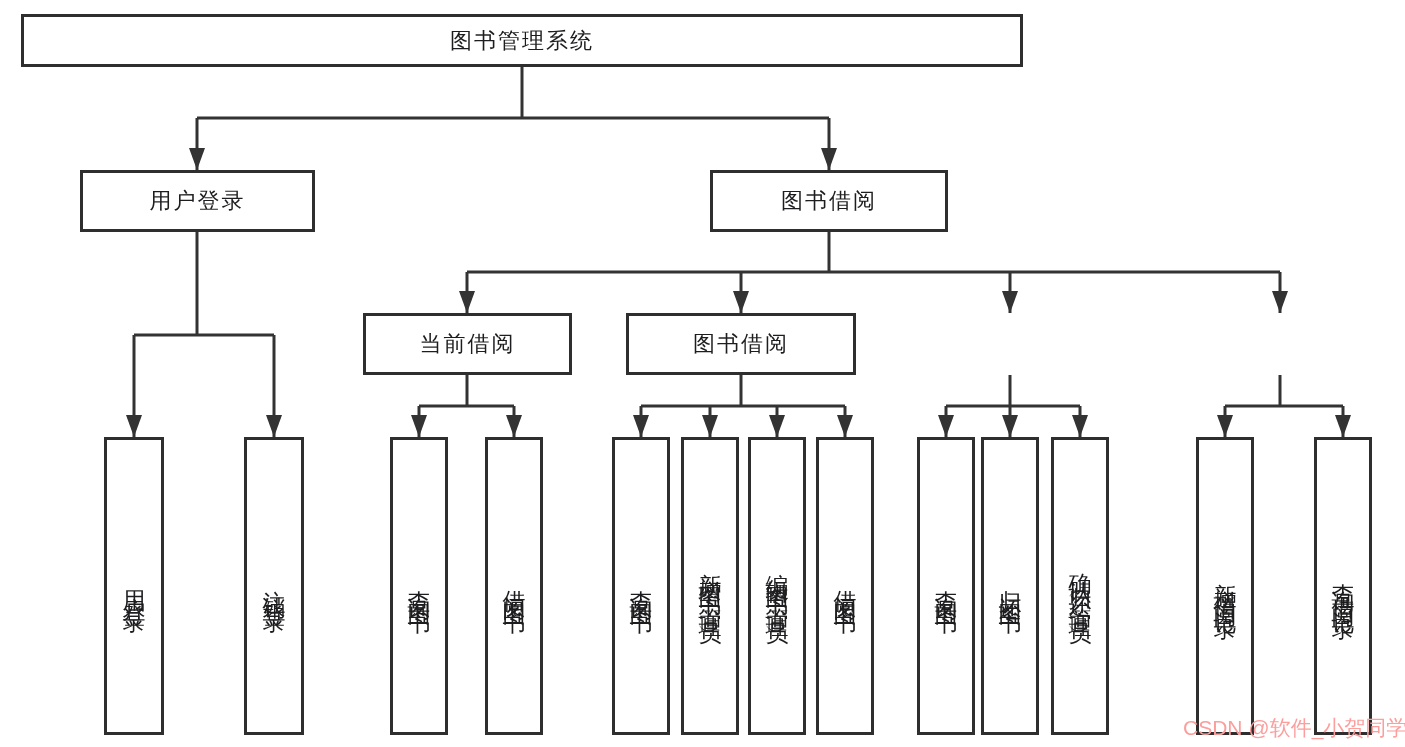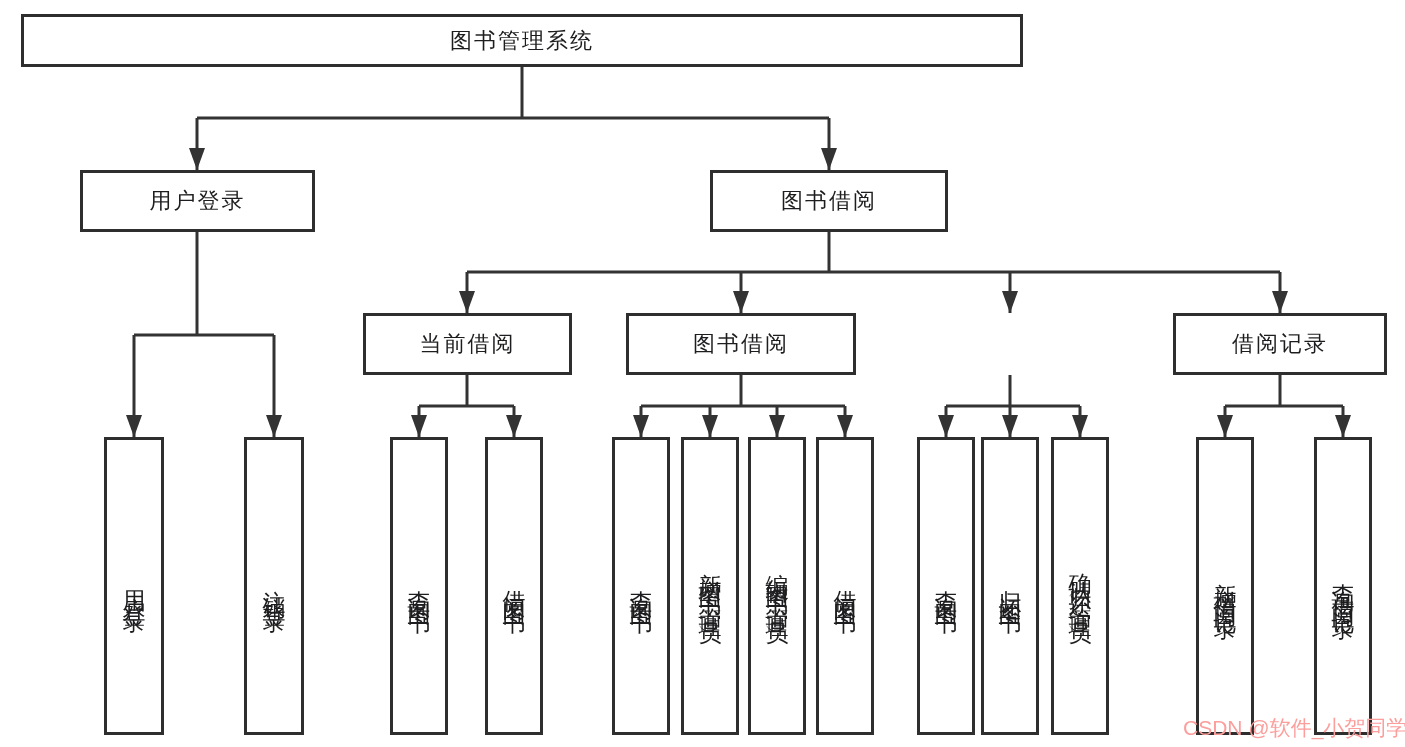--- a/index.html
+++ b/index.html
@@ -137,9 +137,6 @@
   <div class="node h" style="left:626px;top:313px;width:230px;height:62px">
     <span>图书借阅</span>
   </div>
-  <div class="node h" style="left:1173px;top:313px;width:214px;height:62px">
-    <span>借阅记录</span>
-  </div>
 
   <div class="node v" style="left:104px;top:437px;width:60px;height:298px">
     <span>用户登录</span>

